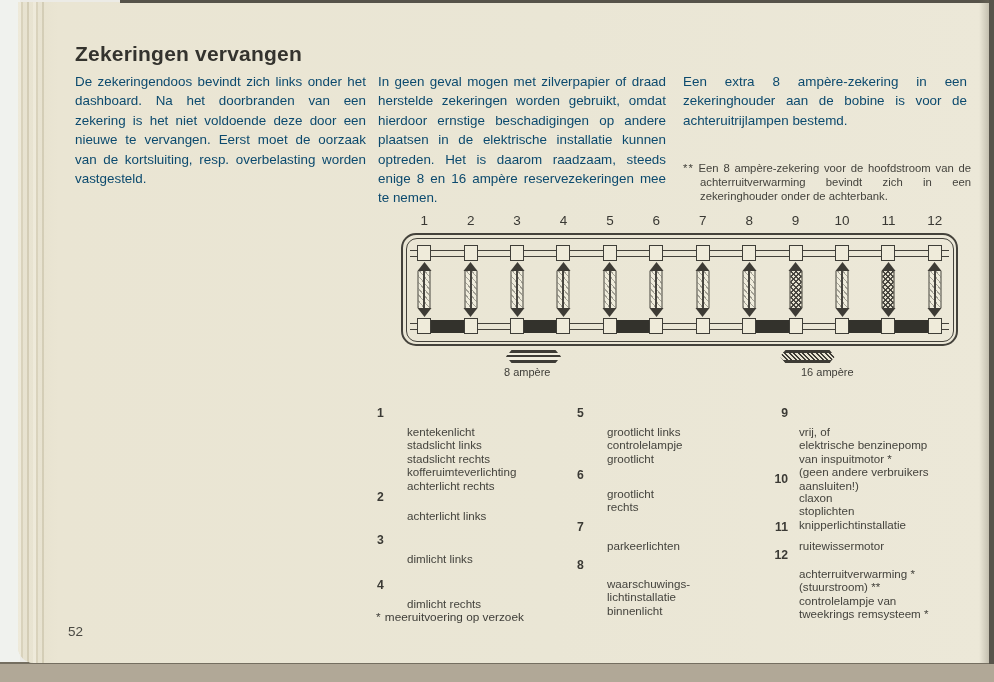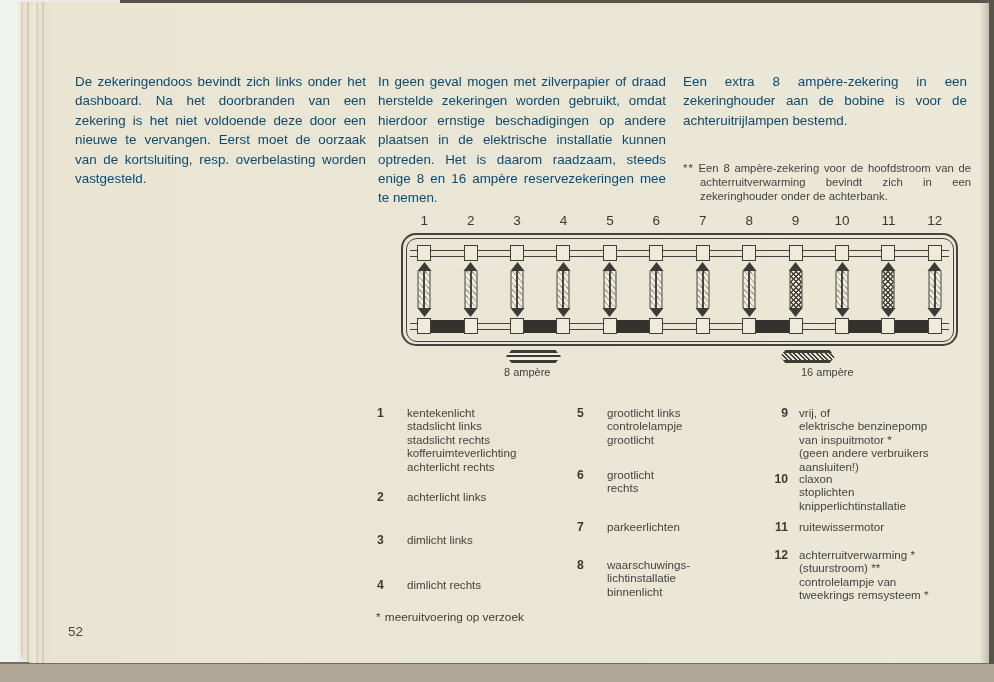--- a/index.html
+++ b/index.html
@@ -116,6 +116,7 @@
 
 <div class="content">
 
+  <h1 class="title">Zekeringen vervangen</h1>
 
   <p class="col col1">De zekeringendoos bevindt zich links onder het dashboard. Na het doorbranden van een zekering is het niet voldoende deze door een nieuwe te vervangen. Eerst moet de oorzaak van de kortsluiting, resp. overbelasting worden vastgesteld.</p>
   <p class="col col2">In geen geval mogen met zilverpapier of draad herstelde zekeringen worden gebruikt, omdat hierdoor ernstige beschadigingen op andere plaatsen in de elektrische installatie kunnen optreden. Het is daarom raadzaam, steeds enige 8 en 16 ampère reservezekeringen mee te nemen.</p>

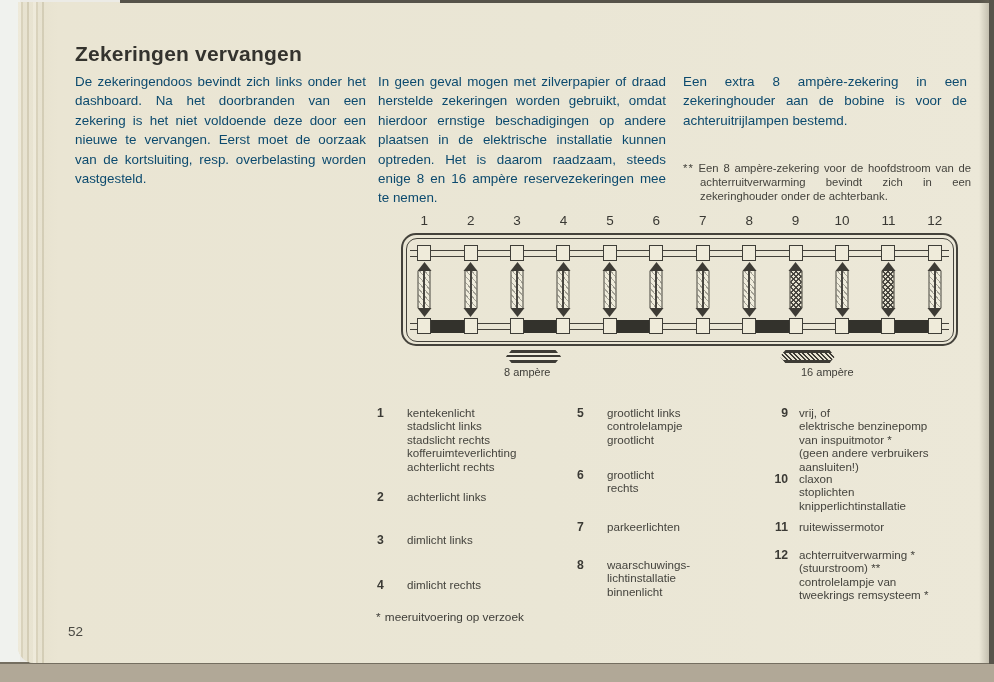--- a/index.html
+++ b/index.html
@@ -101,7 +101,7 @@
   .fitem { position:absolute; display:flex; }
   .fnum  { width:21px; flex:0 0 21px; font-size:12.2px; font-weight:bold; color:#3b3a35; }
   .c3 .fnum { text-align:right; padding-right:2px; }
-  .flabel { margin-left:9px; font-size:11.6px; line-height:13.4px; white-space:pre-line; color:#44433d; }
+  .flabel { margin-left:9px; font-size:11.6px; line-height:13.4px; white-space:pre-line; color:#44433d;margin-top:19px; }
 </style>
 </head>
 <body>

